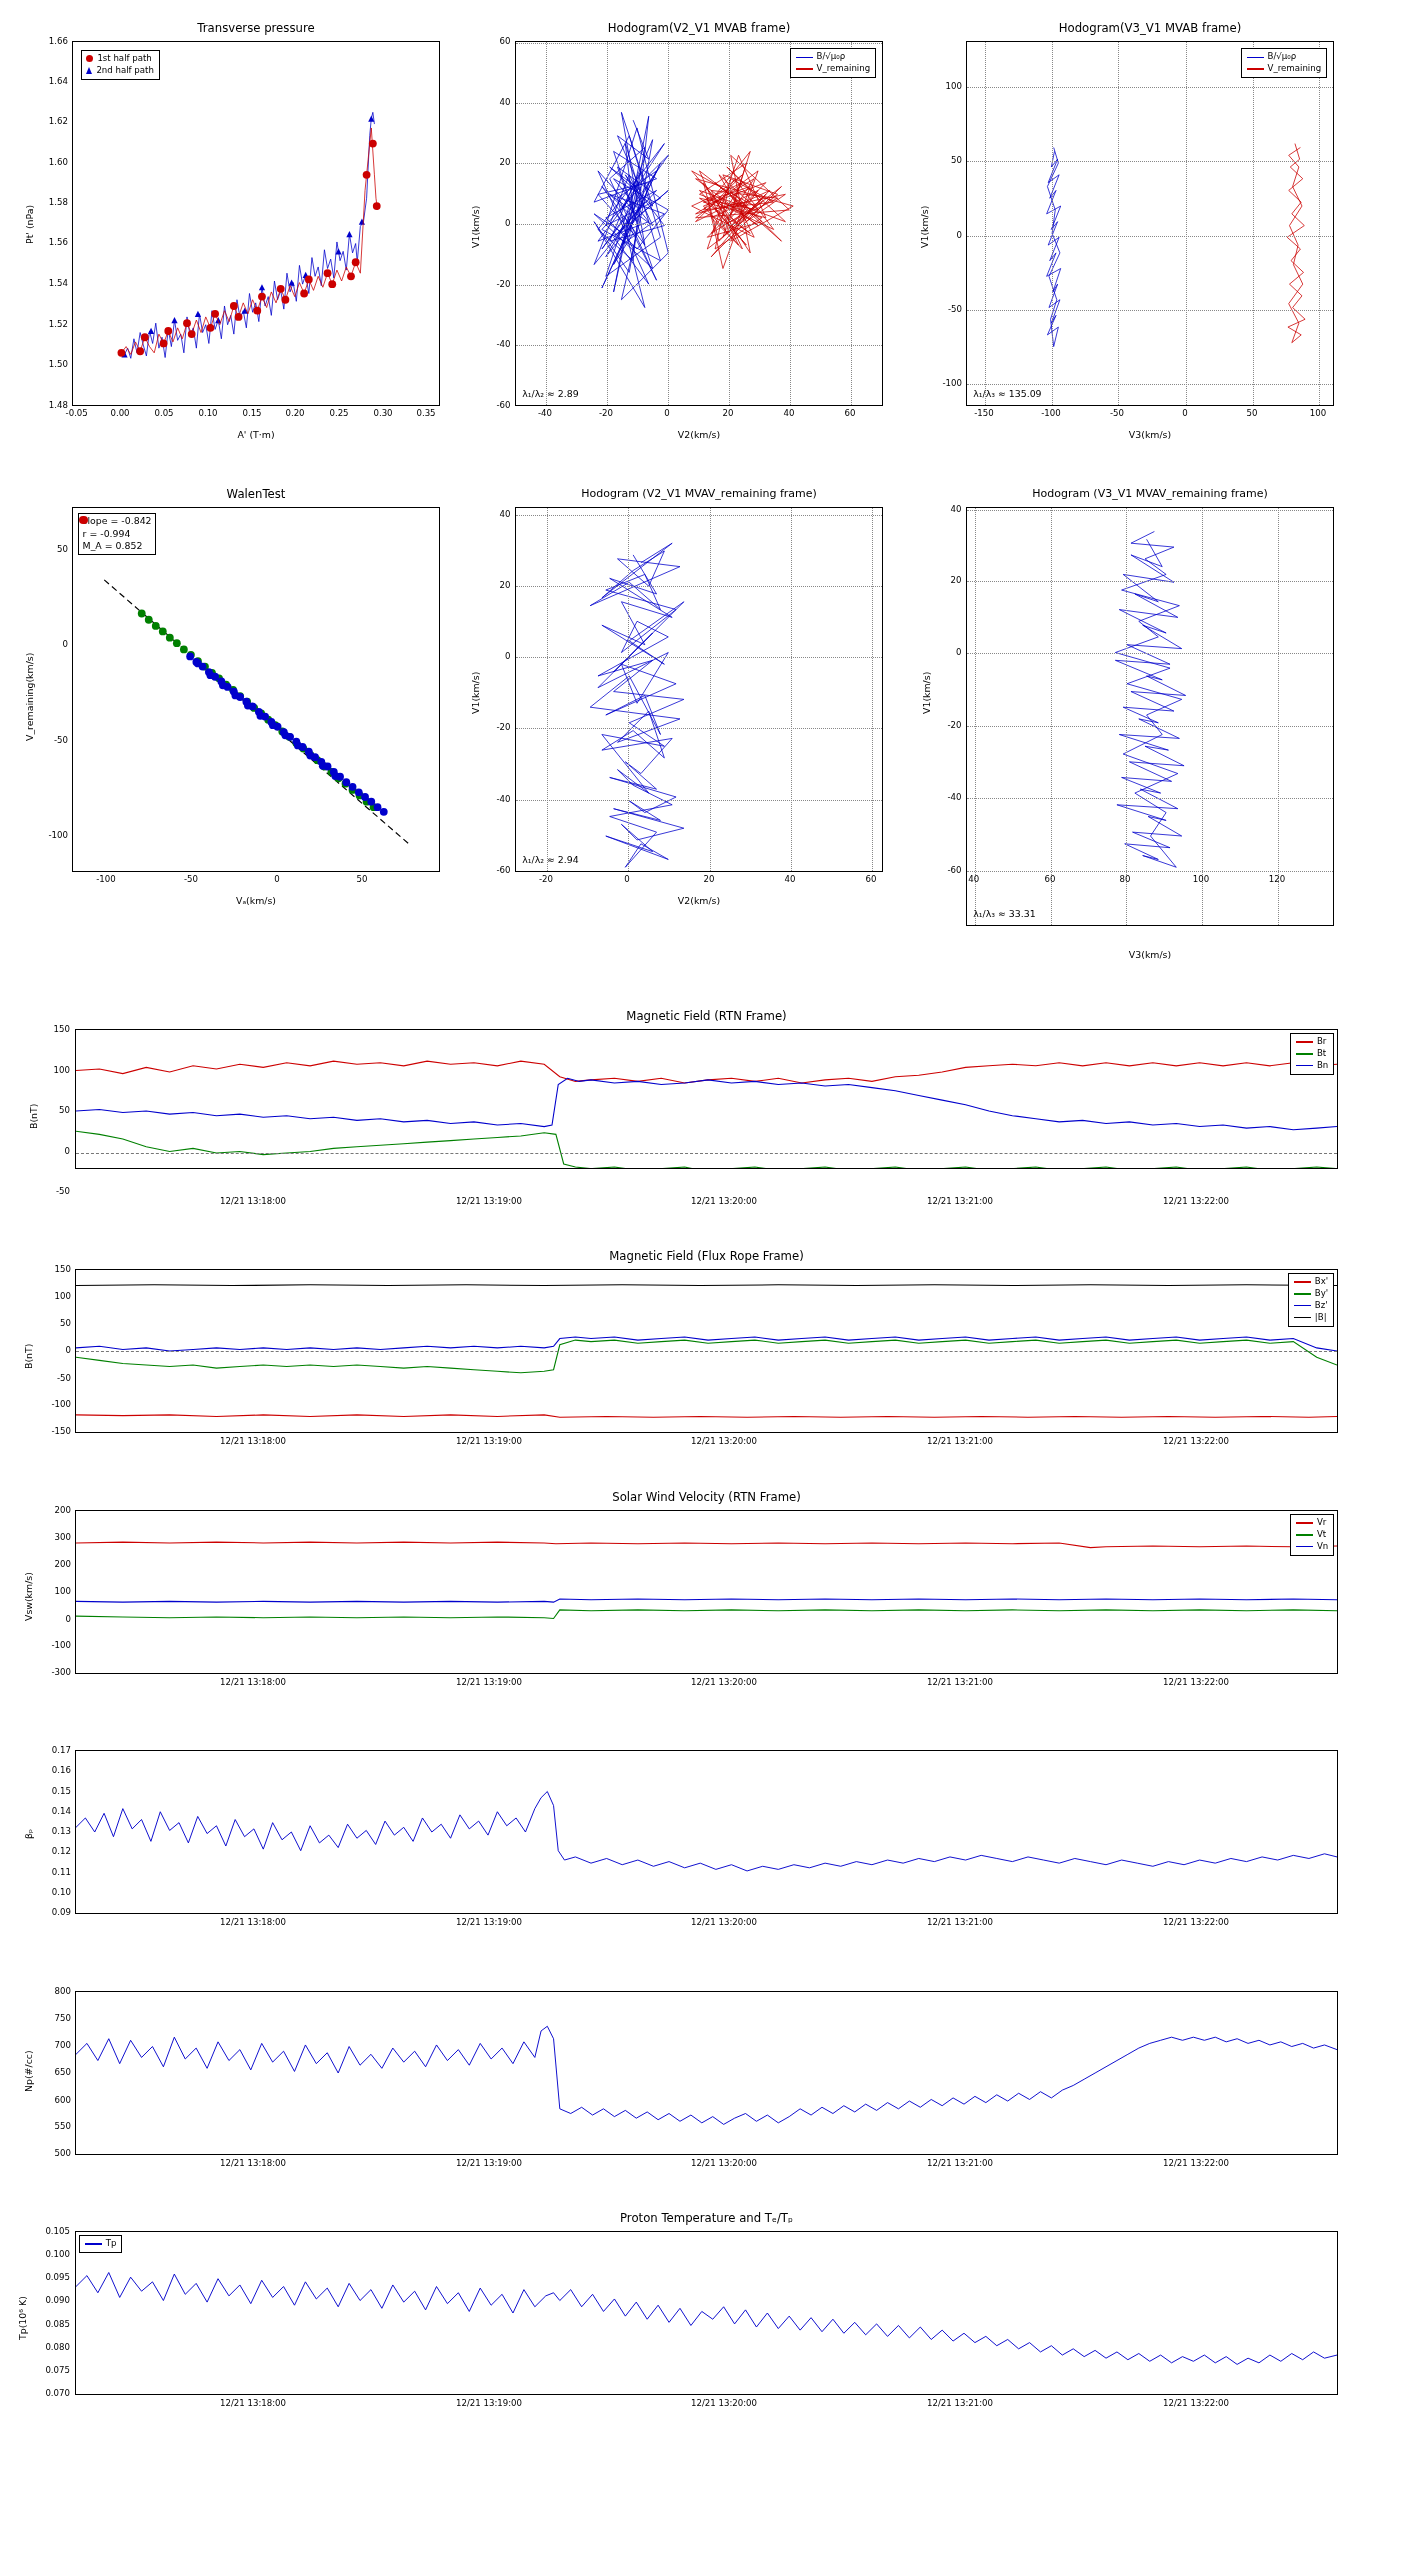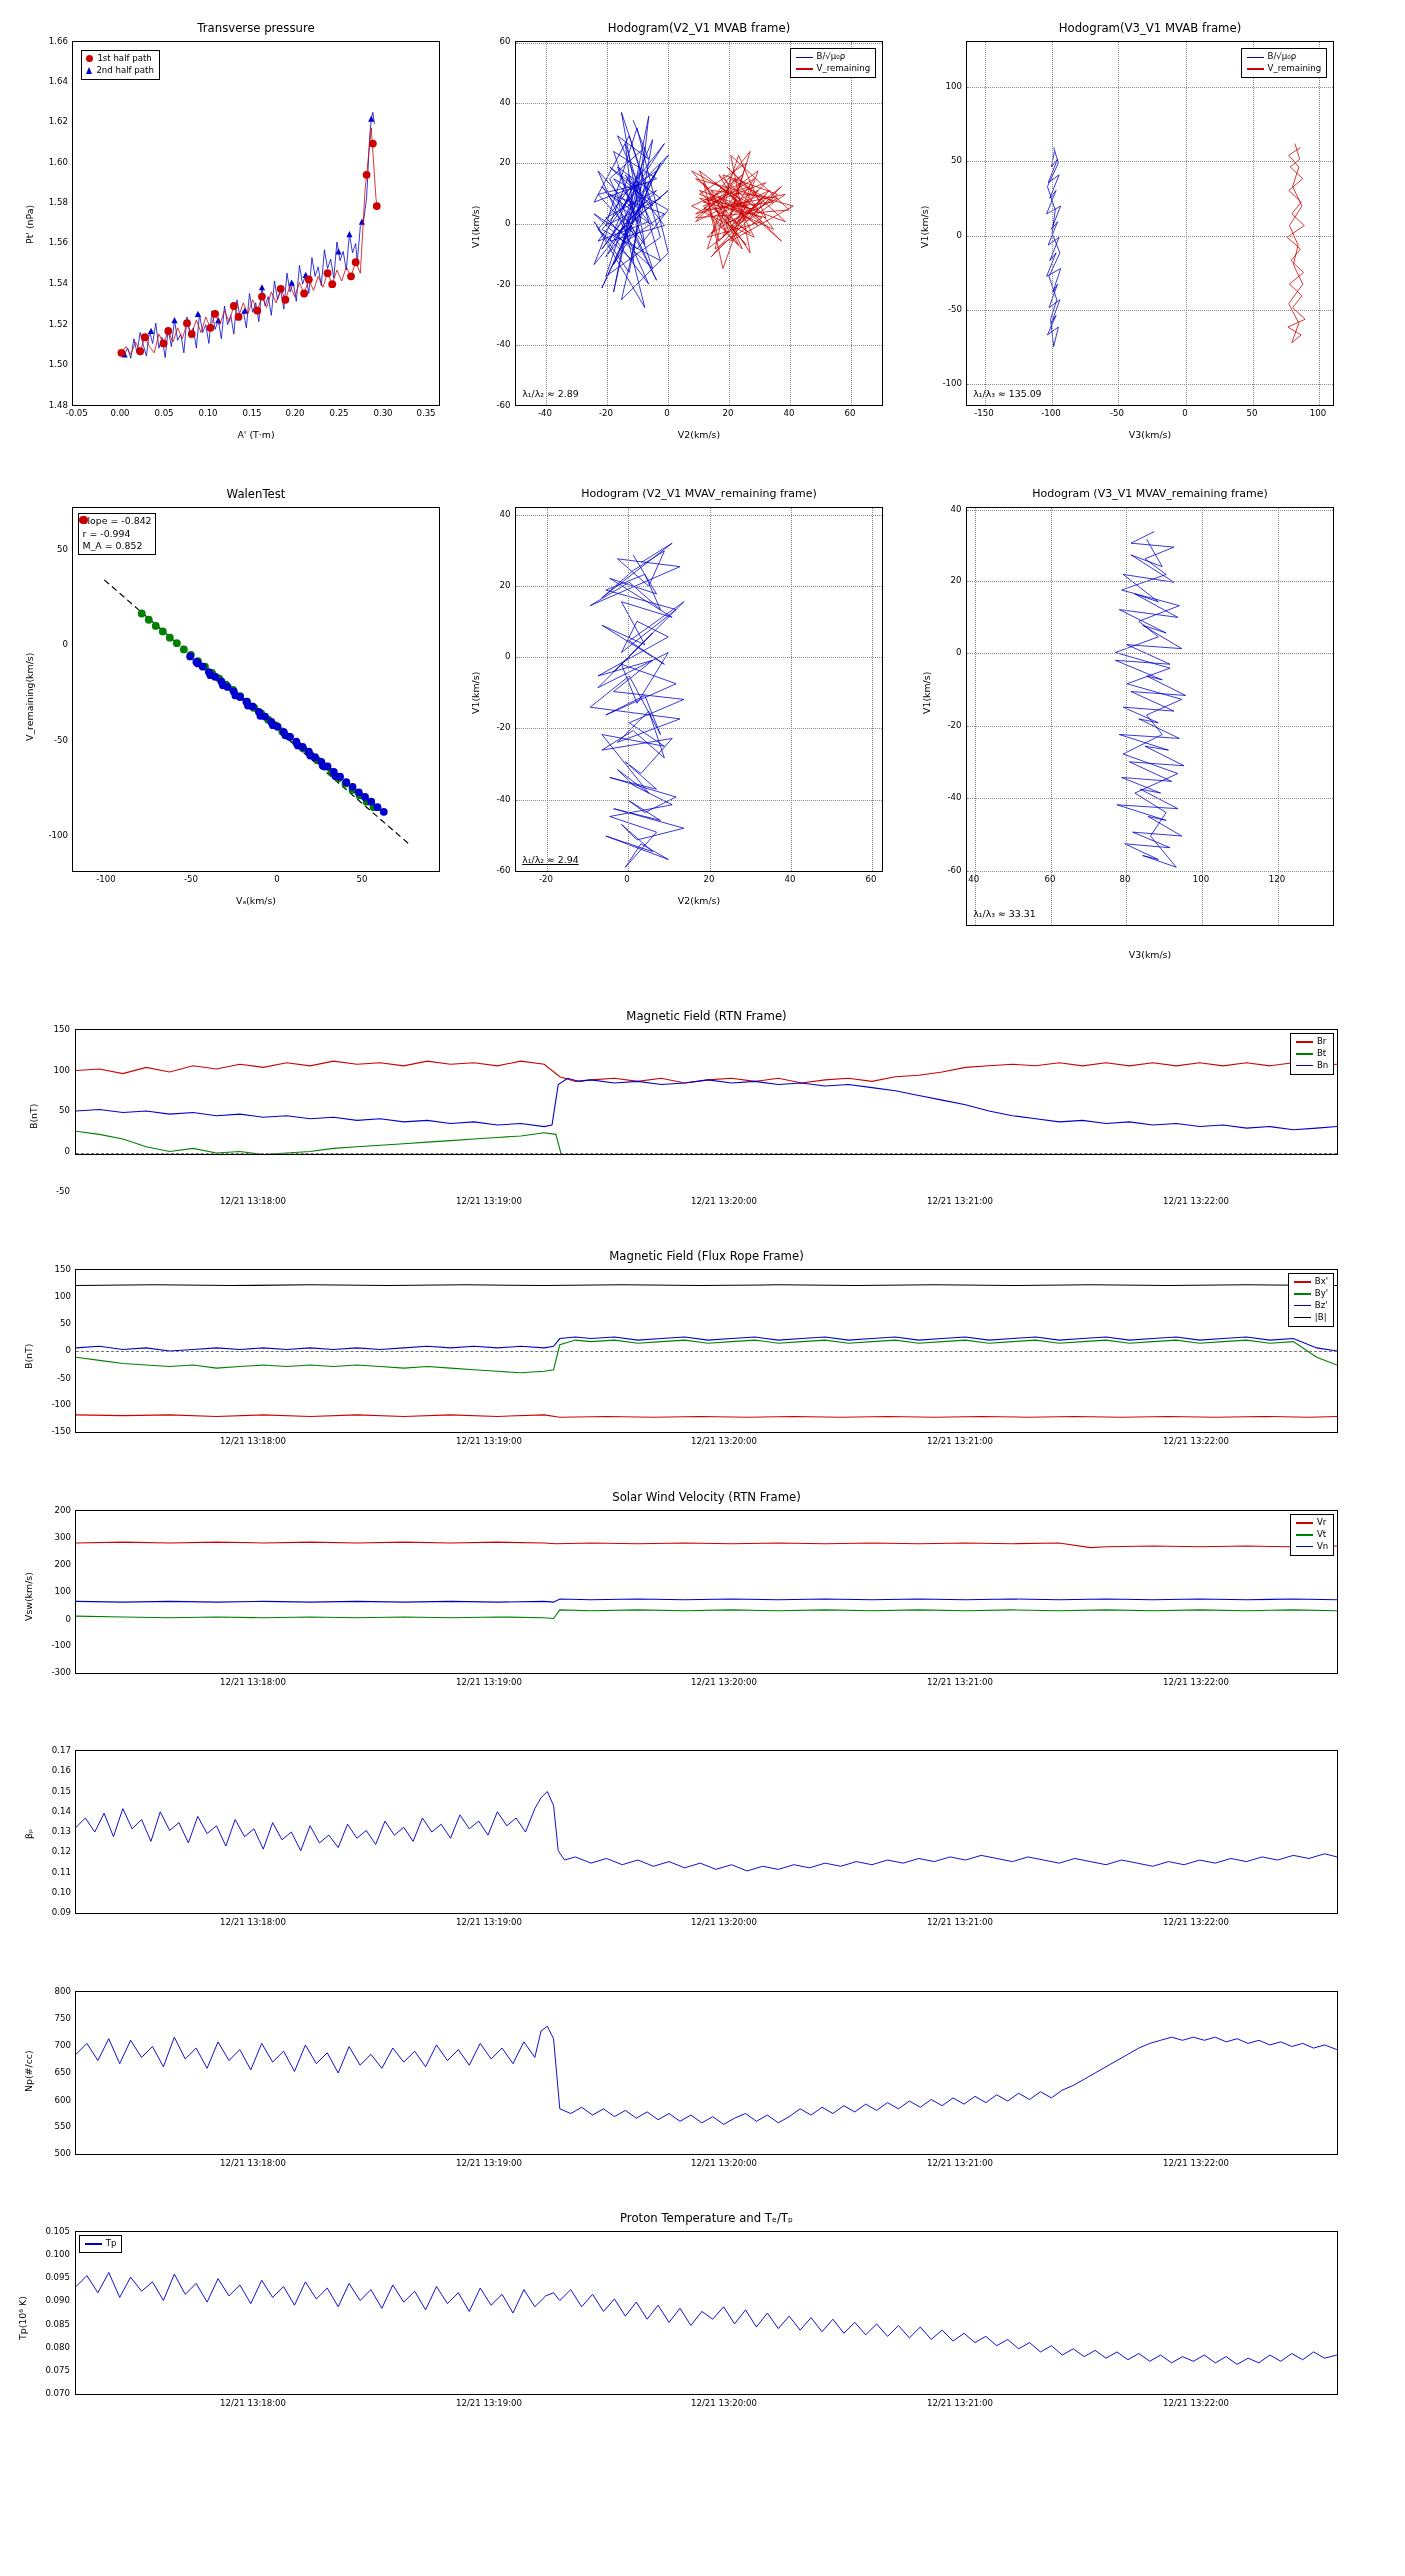--- a/index.html
+++ b/index.html
@@ -375,7 +375,7 @@
           150,60 180,110 120,90 200,140 135,120 165,175 110,150 190,200 145,170 215,120 125,210 175,160 105,230 195,185 155,250 135,200 205,225 115,265 165,240 185,290 145,215 95,255 210,270 130,300 170,260 190,320 150,285 110,310 200,295 160,340 140,325 180,360 120,345 205,370 165,390 145,375 185,400 125,385 215,410 155,425 135,405 175,440 115,420 195,450 160,430 140,460 180,415 120,395 200,380 150,355 130,335 170,365 110,290 190,305 145,275 215,245 125,235 175,195 105,215 195,165 155,145 135,185 205,130 115,105 165,85 185,130 145,95 95,125 210,75 130,65 170,100 190,55 150,80 110,115 200,45 160,70
         "></polyline>
       </svg>
-      <div class="annot" style="left:6.2px;bottom:6.2px;text-decoration:underline;">λ₁/λ₂ ≈ 2.94</div>
+      <div class="annot" style="left:6.2px;bottom:6.2px;">λ₁/λ₂ ≈ 2.94</div>
     </div>
     <div class="xticks" style="left:0;right:0;top:367px;">
       <span class="xtick" style="left:31px">-20</span>

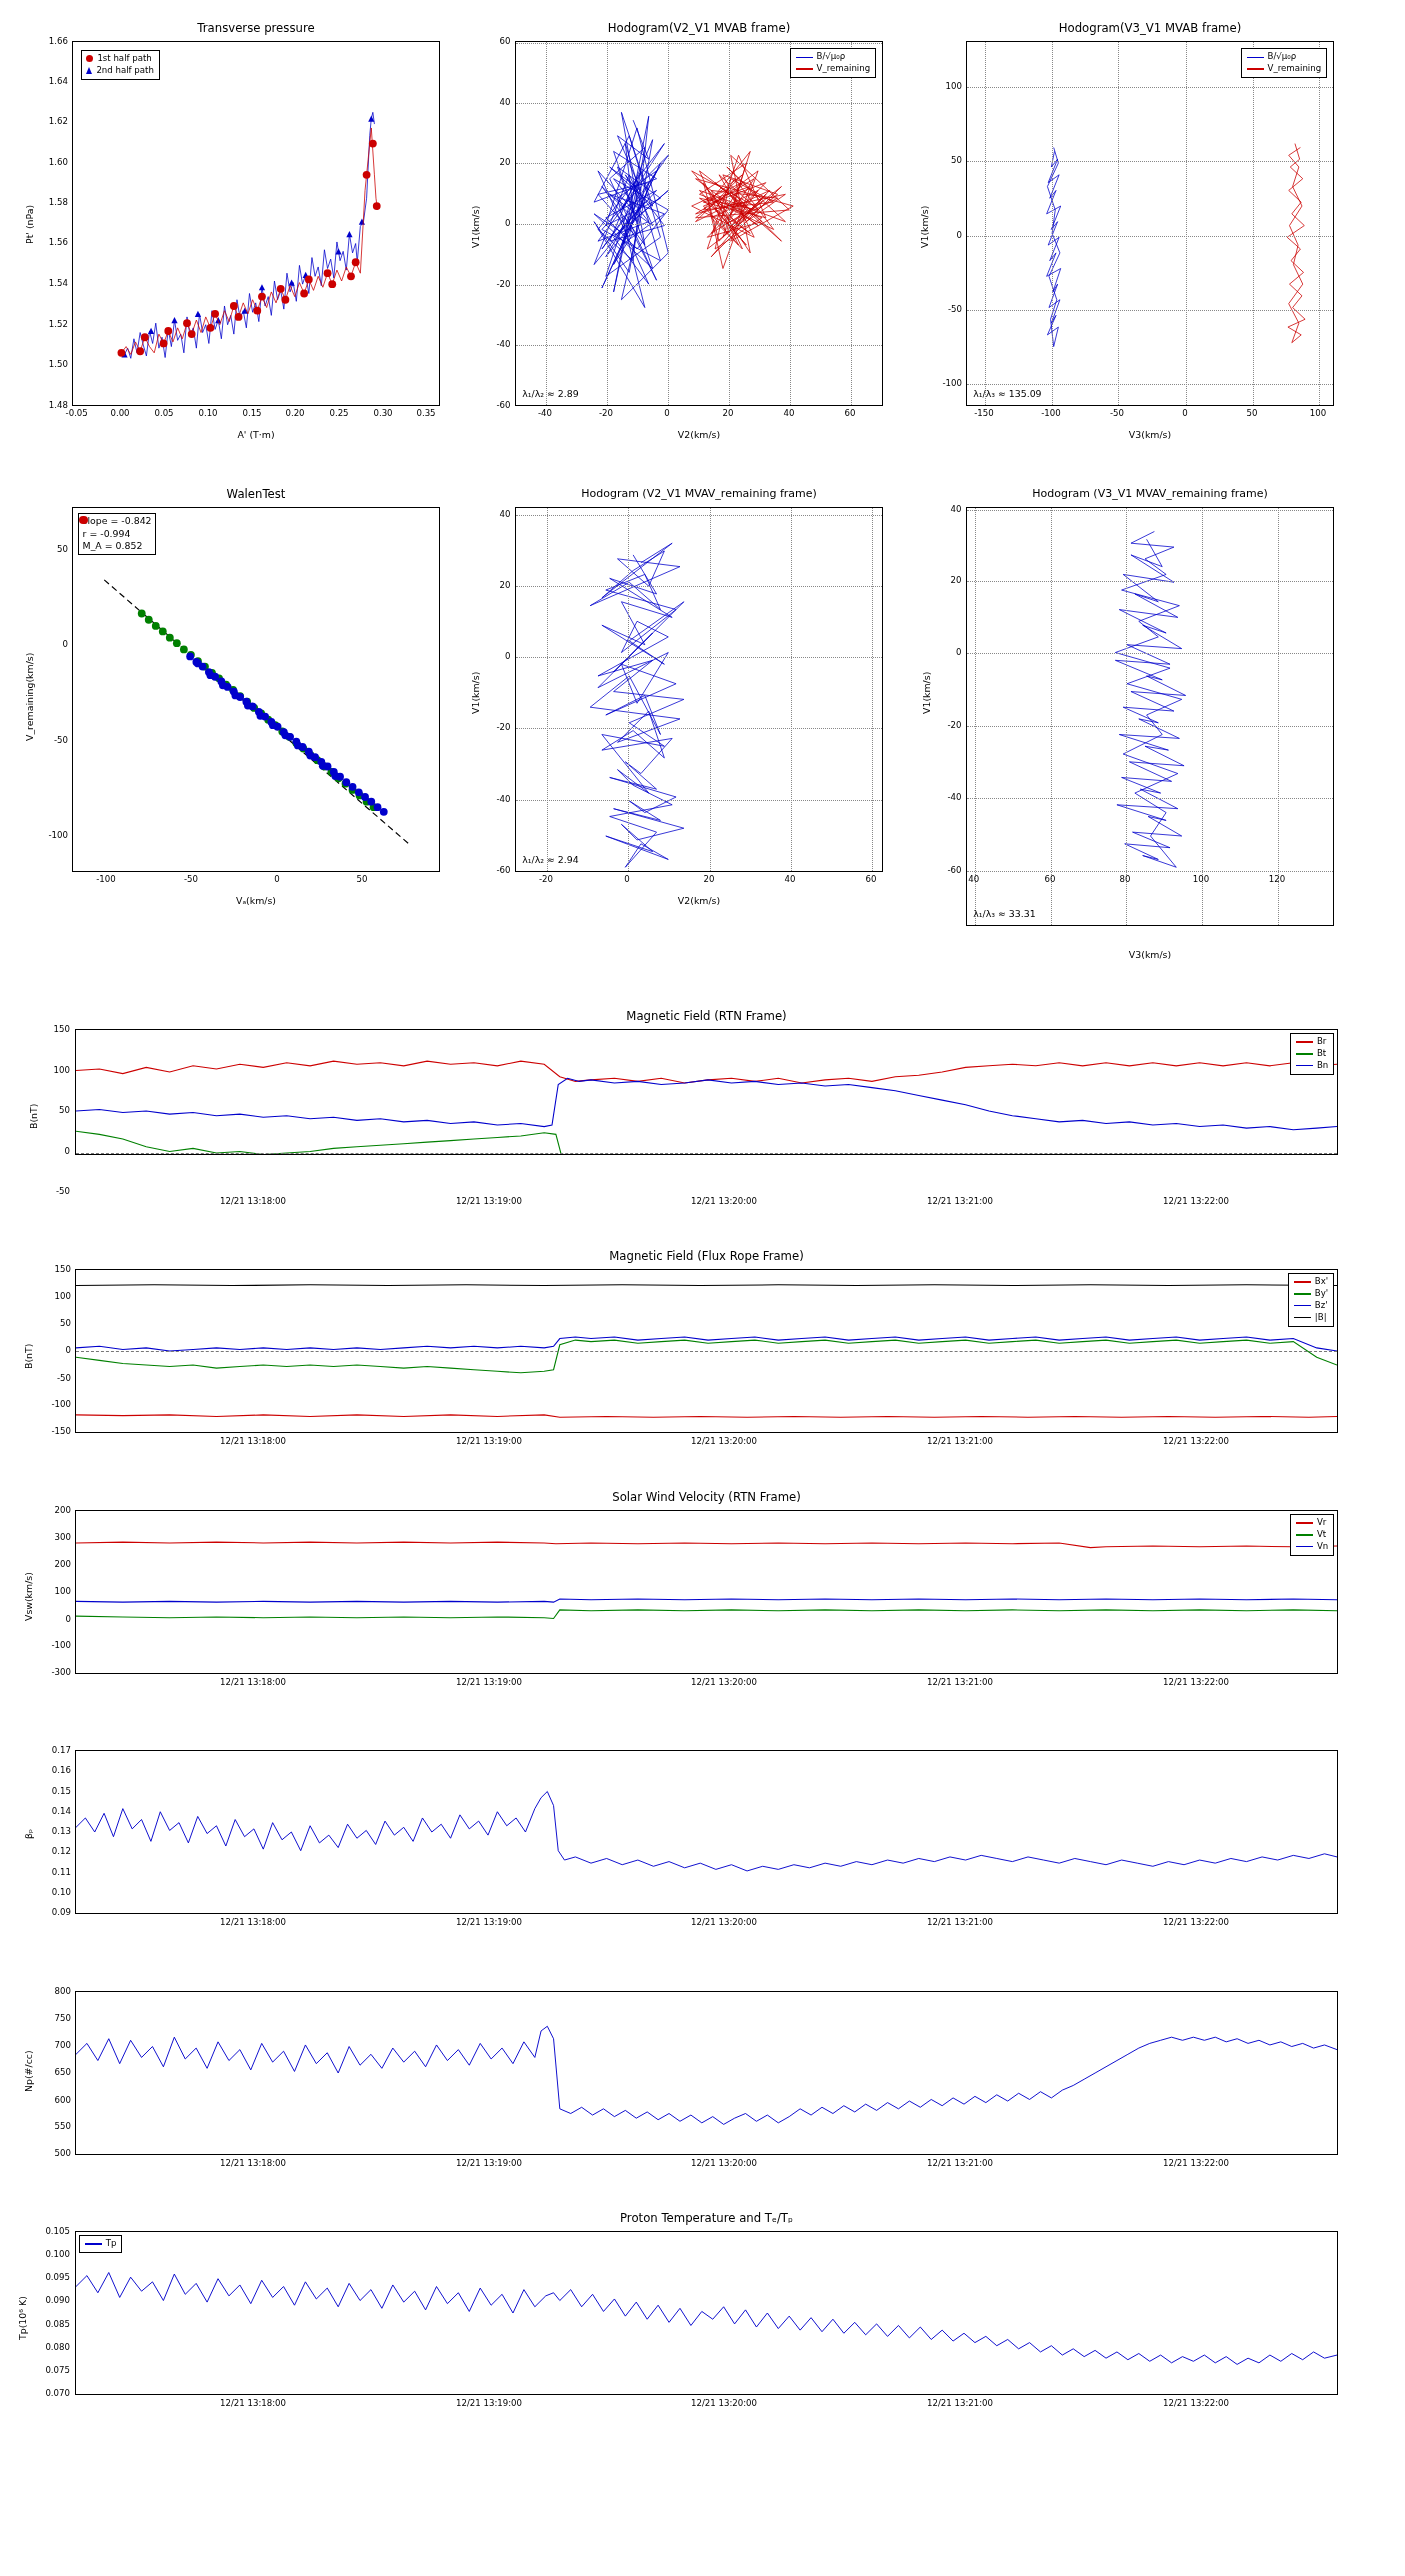--- a/index.html
+++ b/index.html
@@ -436,7 +436,7 @@
     <div class="ylab" style="left:-45px;top:207px;transform:rotate(-90deg);">V1(km/s)</div>
   </div>
 
-  <div class="panel" style="left:75px;top:1029px;width:1263px;height:126px;">
+  <div class="panel" style="left:75px;top:1029px;width:1263px;height:140px;">
     <div class="title">Magnetic Field (RTN Frame)</div>
     <div class="plotbox">
       <div class="zeroline" style="top:123px"></div>

